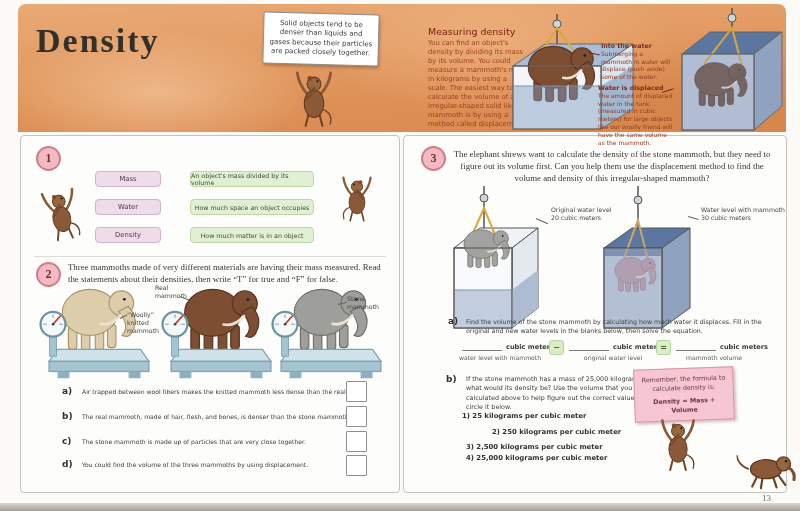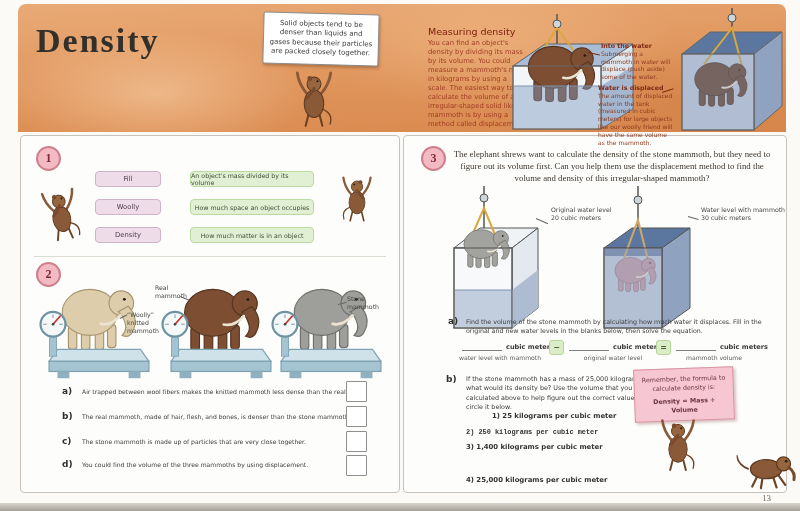--- a/index.html
+++ b/index.html
@@ -165,7 +165,7 @@
 
   <div class="abs qcircle serif" style="left:36px;top:146px;">1</div>
 
-  <div class="abs termbox hand" style="left:95px;top:171px;">Fill</div>
+  <div class="abs termbox hand" style="left:95px;top:171px;">Mass</div>
   <div class="abs termbox hand" style="left:95px;top:199px;">Woolly</div>
   <div class="abs termbox hand" style="left:95px;top:227px;">Density</div>
   <div class="abs defbox hand" style="left:190px;top:171px;">An object's mass divided by its volume</div>

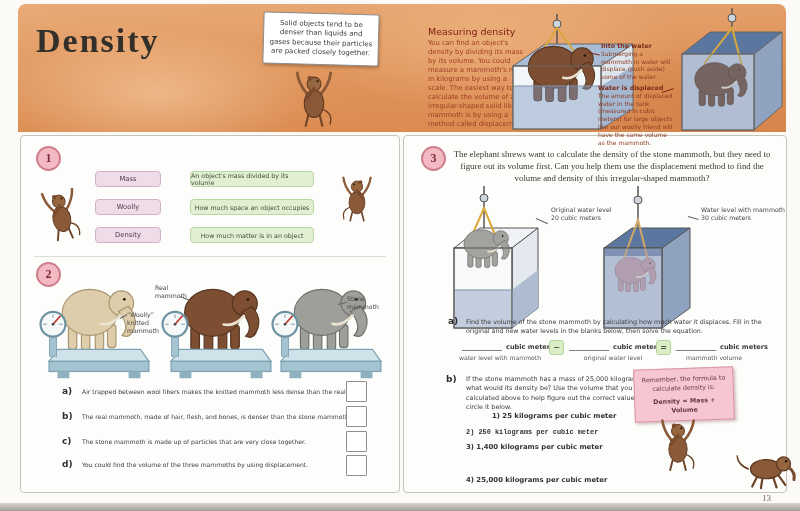--- a/index.html
+++ b/index.html
@@ -166,7 +166,7 @@
   <div class="abs qcircle serif" style="left:36px;top:146px;">1</div>
 
   <div class="abs termbox hand" style="left:95px;top:171px;">Mass</div>
-  <div class="abs termbox hand" style="left:95px;top:199px;">Woolly</div>
+  <div class="abs termbox hand" style="left:95px;top:199px;">Water</div>
   <div class="abs termbox hand" style="left:95px;top:227px;">Density</div>
   <div class="abs defbox hand" style="left:190px;top:171px;">An object's mass divided by its volume</div>
   <div class="abs defbox hand" style="left:190px;top:199px;">How much space an object occupies</div>

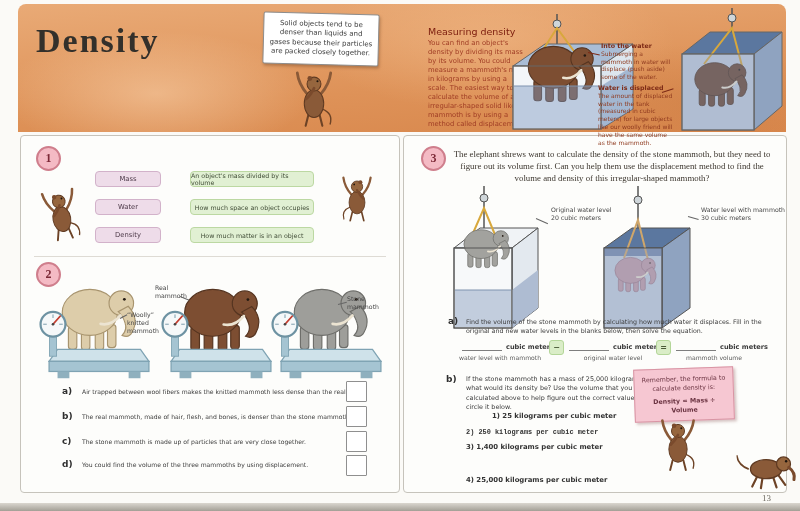--- a/index.html
+++ b/index.html
@@ -182,6 +182,7 @@
   <div class="abs divider" style="left:34px;top:256px;width:352px;"></div>
 
   <div class="abs qcircle serif" style="left:36px;top:262px;">2</div>
+  <div class="abs prompt serif" style="left:68px;top:261px;width:320px;">Three mammoths made of very different materials are having their mass measured. Read the statements about their densities, then write “T” for true and “F” for false.</div>
 
   <div class="abs" style="left:40px;top:280px;width:118px;height:104px;">
     <svg class="abs" style="left:10px;top:0;" width="92" height="74" viewBox="0 0 120 96">

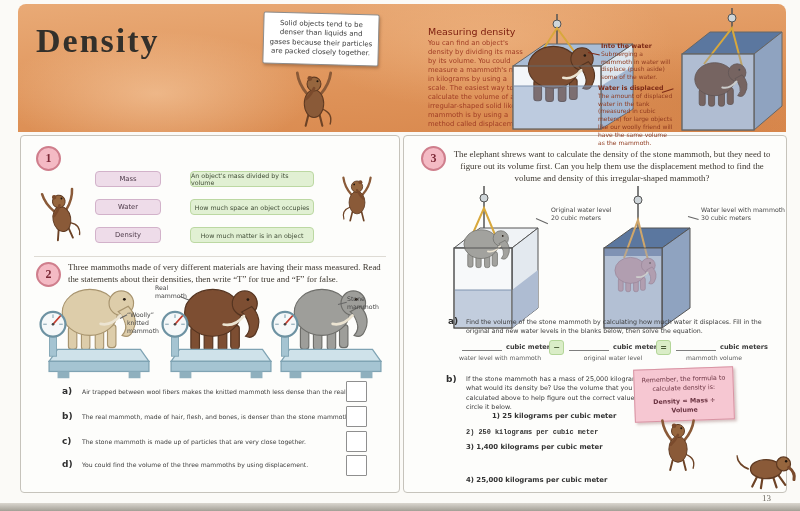--- a/index.html
+++ b/index.html
@@ -299,7 +299,7 @@
 
   <div class="abs stmt-letter hand" style="left:446px;top:374px;">b)</div>
   <div class="abs hand" style="left:466px;top:375px;width:190px;font-size:6.4px;line-height:1.45;color:#3c3c3c;">If the stone mammoth has a mass of 25,000 kilograms, what would its density be? Use the volume that you calculated above to help figure out the correct value, then circle it below.</div>
-  <div class="abs option hand" style="left:492px;top:412px;">1) 25 kilograms per cubic meter</div>
+  <div class="abs option hand" style="left:462px;top:412px;">1) 25 kilograms per cubic meter</div>
   <div class="abs option hand" style="left:466px;top:428px;font-family:Liberation Mono, monospace;">2) 250 kilograms per cubic meter</div>
   <div class="abs option hand" style="left:466px;top:443px;">3) 1,400 kilograms per cubic meter</div>
   <div class="abs option hand" style="left:466px;top:476px;">4) 25,000 kilograms per cubic meter</div>

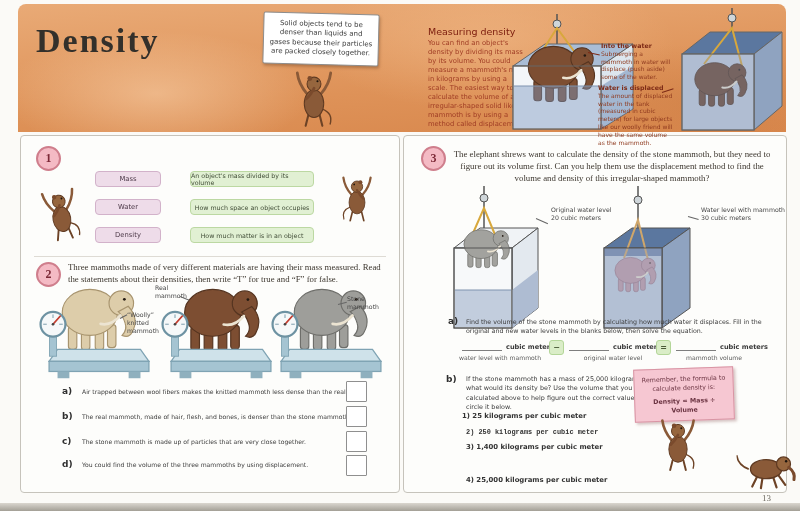--- a/index.html
+++ b/index.html
@@ -300,7 +300,7 @@
   <div class="abs stmt-letter hand" style="left:446px;top:374px;">b)</div>
   <div class="abs hand" style="left:466px;top:375px;width:190px;font-size:6.4px;line-height:1.45;color:#3c3c3c;">If the stone mammoth has a mass of 25,000 kilograms, what would its density be? Use the volume that you calculated above to help figure out the correct value, then circle it below.</div>
   <div class="abs option hand" style="left:462px;top:412px;">1) 25 kilograms per cubic meter</div>
-  <div class="abs option hand" style="left:466px;top:428px;font-family:Liberation Mono, monospace;">2) 250 kilograms per cubic meter</div>
+  <div class="abs option hand" style="left:492px;top:428px;">2) 250 kilograms per cubic meter</div>
   <div class="abs option hand" style="left:466px;top:443px;">3) 1,400 kilograms per cubic meter</div>
   <div class="abs option hand" style="left:466px;top:476px;">4) 25,000 kilograms per cubic meter</div>
 

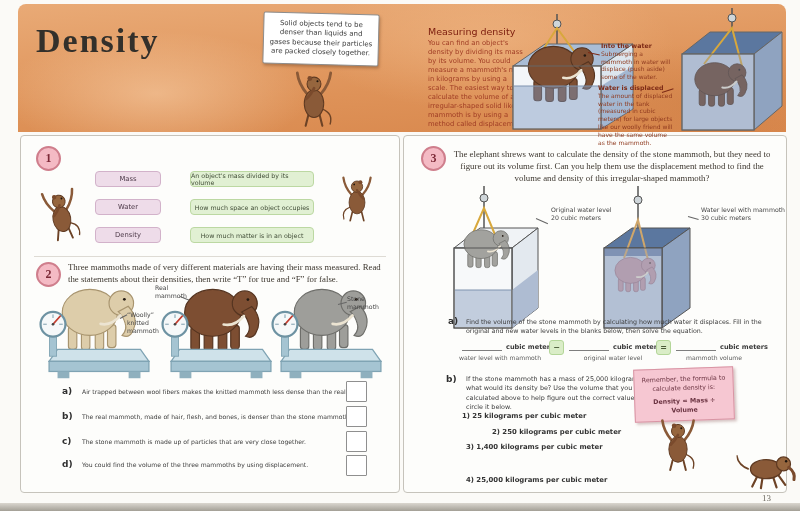--- a/index.html
+++ b/index.html
@@ -301,7 +301,7 @@
   <div class="abs hand" style="left:466px;top:375px;width:190px;font-size:6.4px;line-height:1.45;color:#3c3c3c;">If the stone mammoth has a mass of 25,000 kilograms, what would its density be? Use the volume that you calculated above to help figure out the correct value, then circle it below.</div>
   <div class="abs option hand" style="left:462px;top:412px;">1) 25 kilograms per cubic meter</div>
   <div class="abs option hand" style="left:492px;top:428px;">2) 250 kilograms per cubic meter</div>
-  <div class="abs option hand" style="left:466px;top:443px;">3) 1,400 kilograms per cubic meter</div>
+  <div class="abs option hand" style="left:466px;top:443px;">3) 2,500 kilograms per cubic meter</div>
   <div class="abs option hand" style="left:466px;top:476px;">4) 25,000 kilograms per cubic meter</div>
 
   <div class="abs note hand" style="left:634px;top:368px;width:88px;">

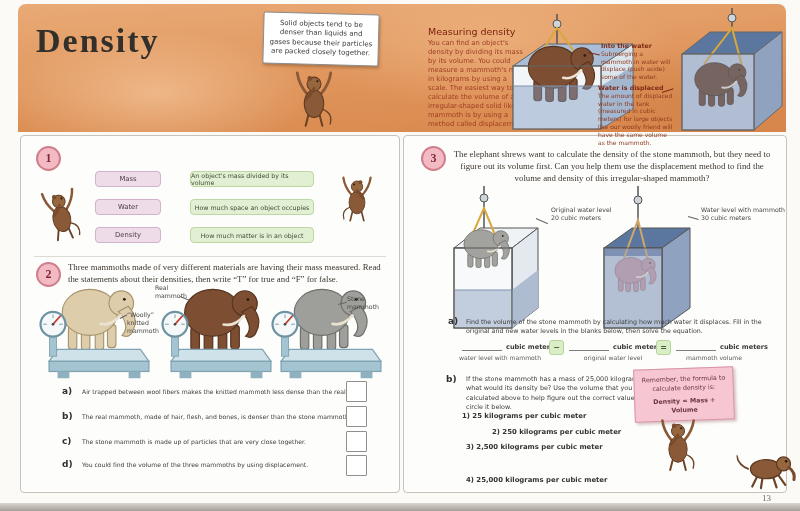--- a/index.html
+++ b/index.html
@@ -302,7 +302,7 @@
   <div class="abs option hand" style="left:462px;top:412px;">1) 25 kilograms per cubic meter</div>
   <div class="abs option hand" style="left:492px;top:428px;">2) 250 kilograms per cubic meter</div>
   <div class="abs option hand" style="left:466px;top:443px;">3) 2,500 kilograms per cubic meter</div>
-  <div class="abs option hand" style="left:466px;top:476px;">4) 25,000 kilograms per cubic meter</div>
+  <div class="abs option hand" style="left:466px;top:454px;">4) 25,000 kilograms per cubic meter</div>
 
   <div class="abs note hand" style="left:634px;top:368px;width:88px;">
     <div>Remember, the formula to calculate density is:</div>

